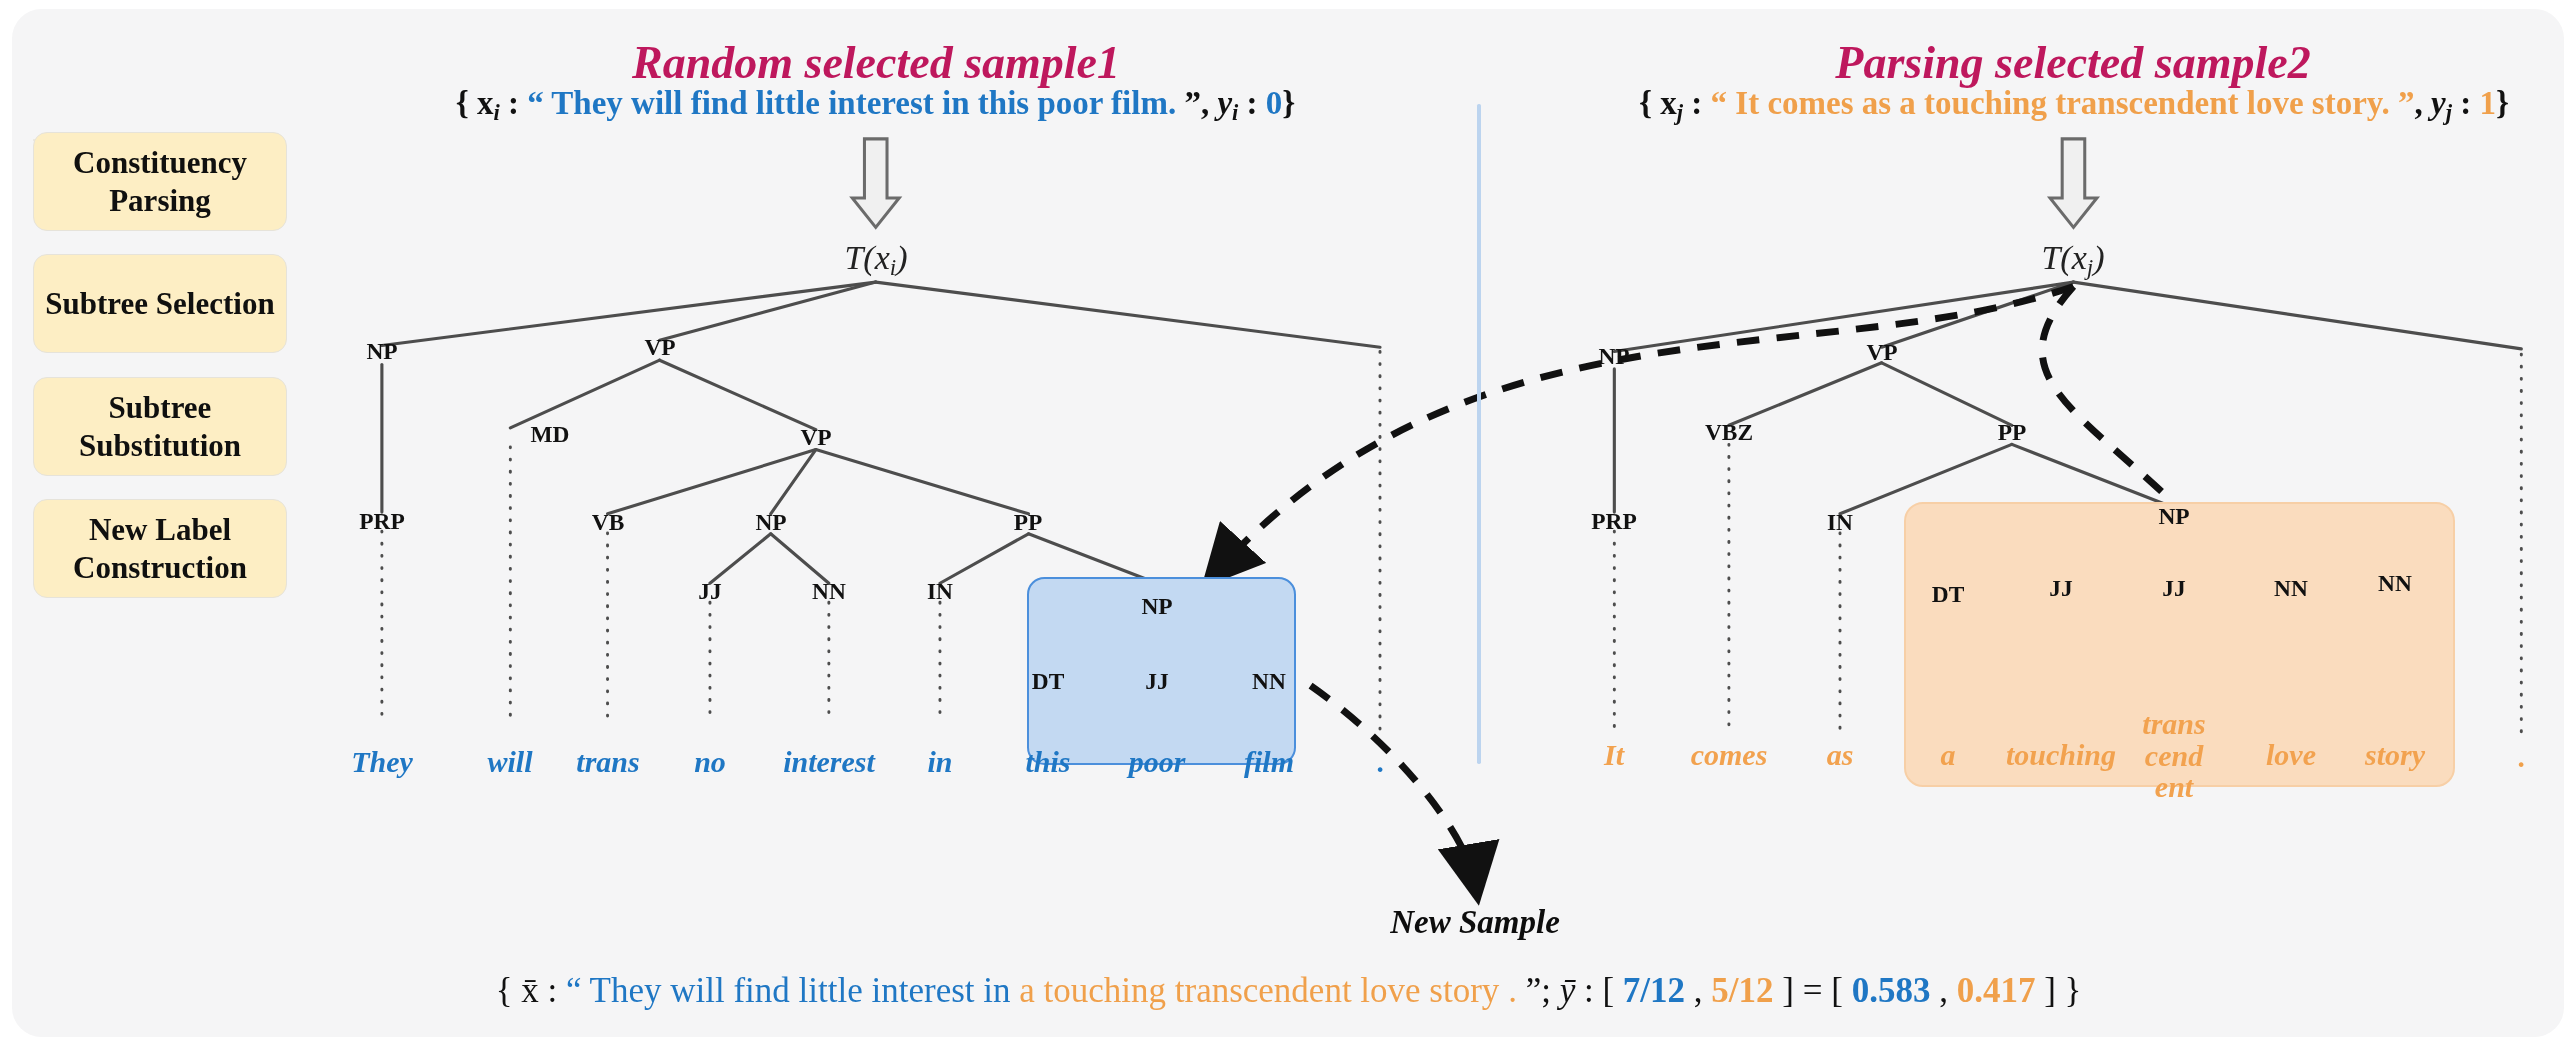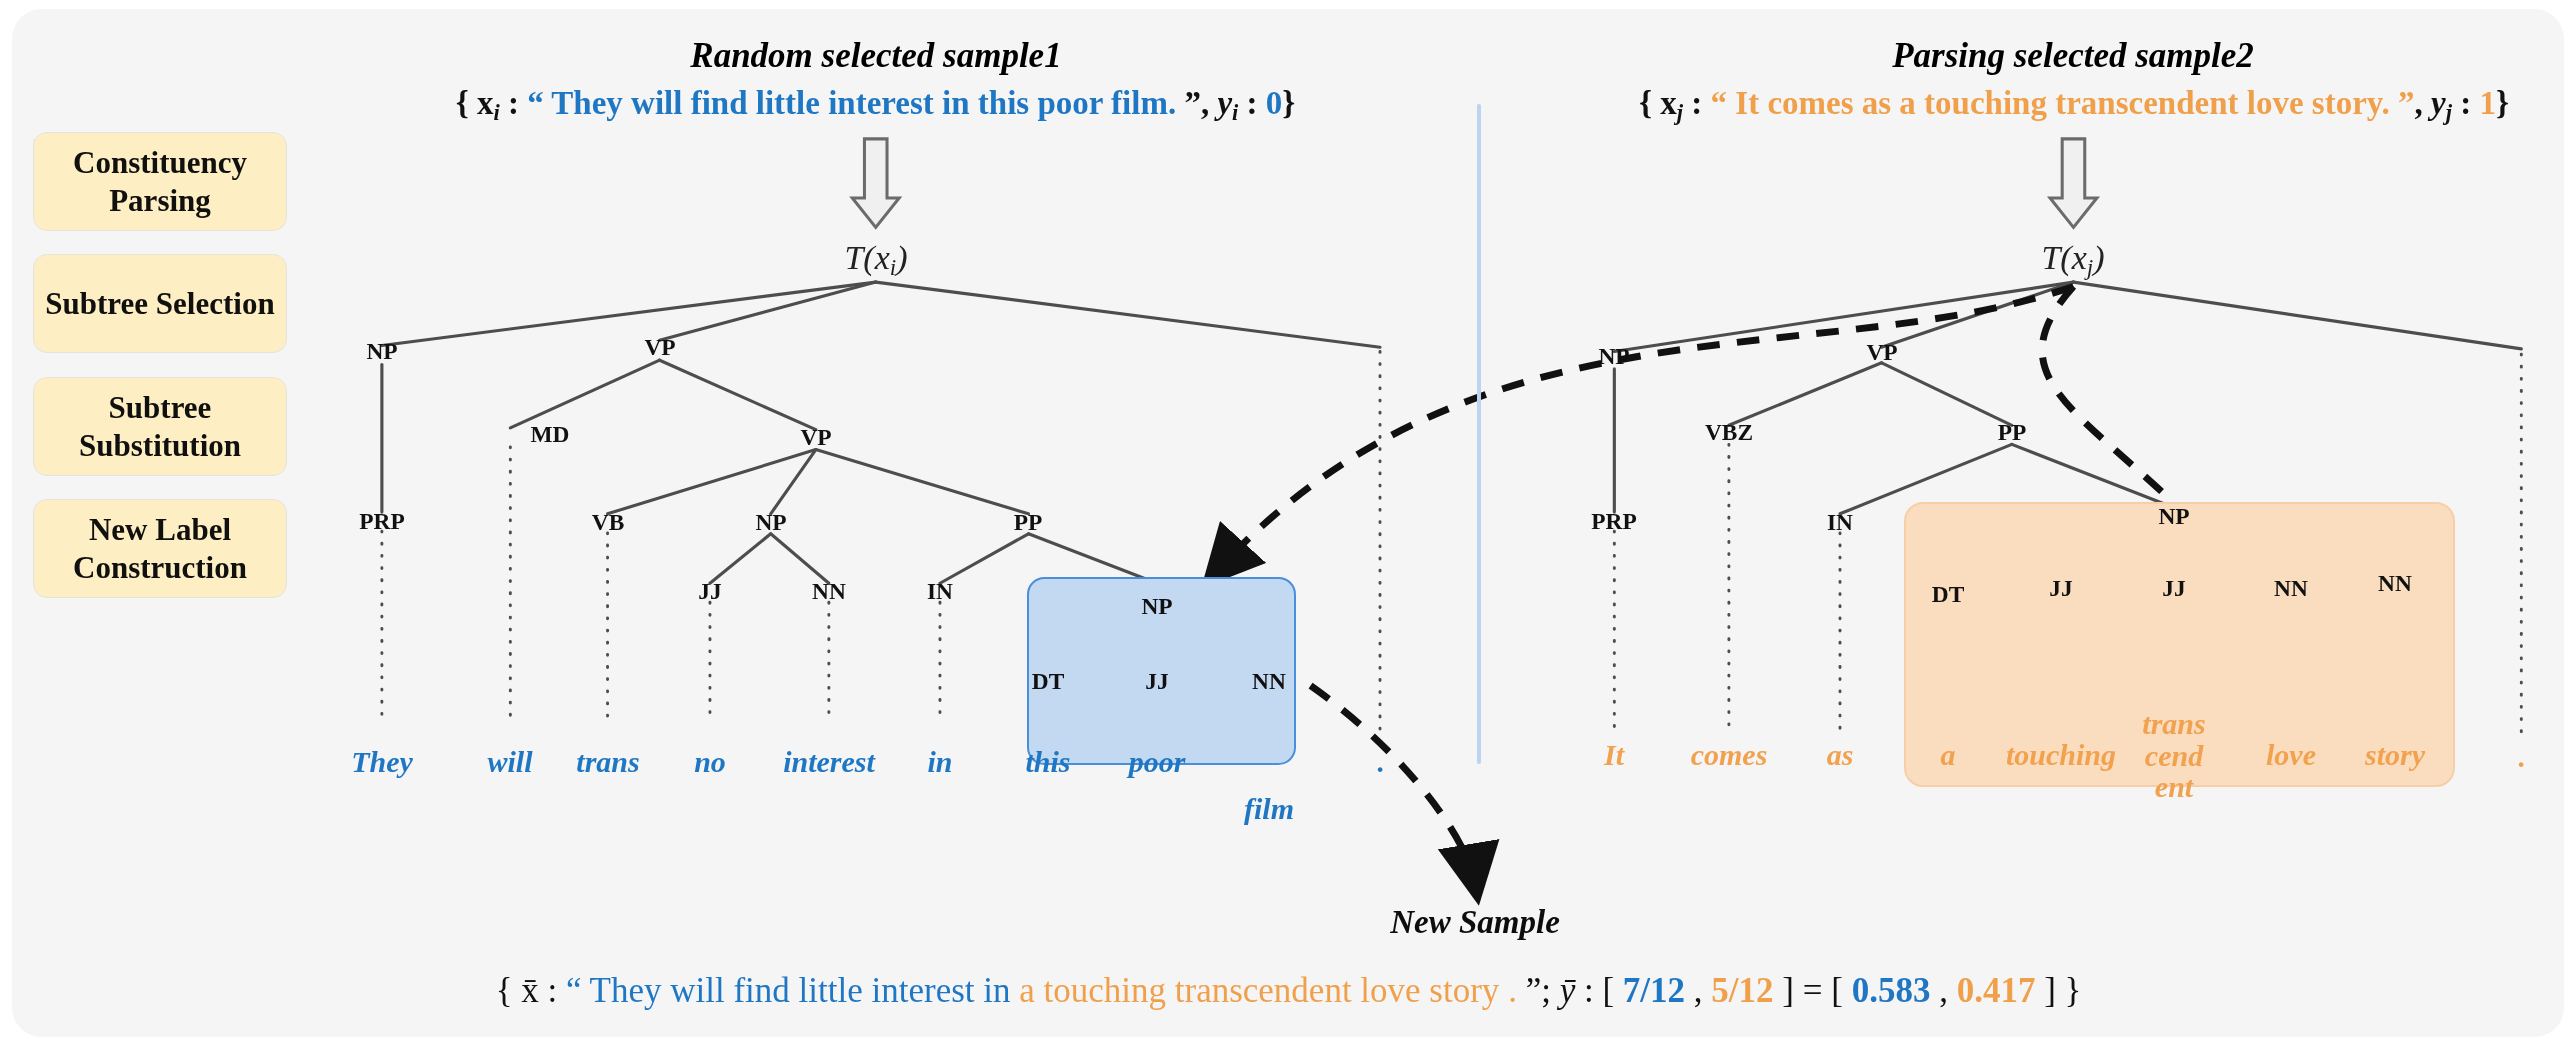--- a/index.html
+++ b/index.html
@@ -12,7 +12,7 @@
            display:flex;align-items:center;justify-content:center;text-align:center;
            font-family:"Liberation Serif",serif;font-weight:bold;font-size:31px;color:#10100f;line-height:1.22;}
   
-  .hdr{position:absolute;text-align:center;font-style:italic;font-weight:bold;font-size:35px;color:#000000;white-space:nowrap;}
+  .hdr{position:absolute;text-align:center;font-style:italic;font-weight:bold;font-size:46px;color:#be185d;white-space:nowrap;}
   .sampleline{position:absolute;text-align:center;font-size:33px;color:#111;white-space:nowrap;font-weight:bold;}
   .blue{color:#1f77c4;}
   .orange{color:#f0a04b;}

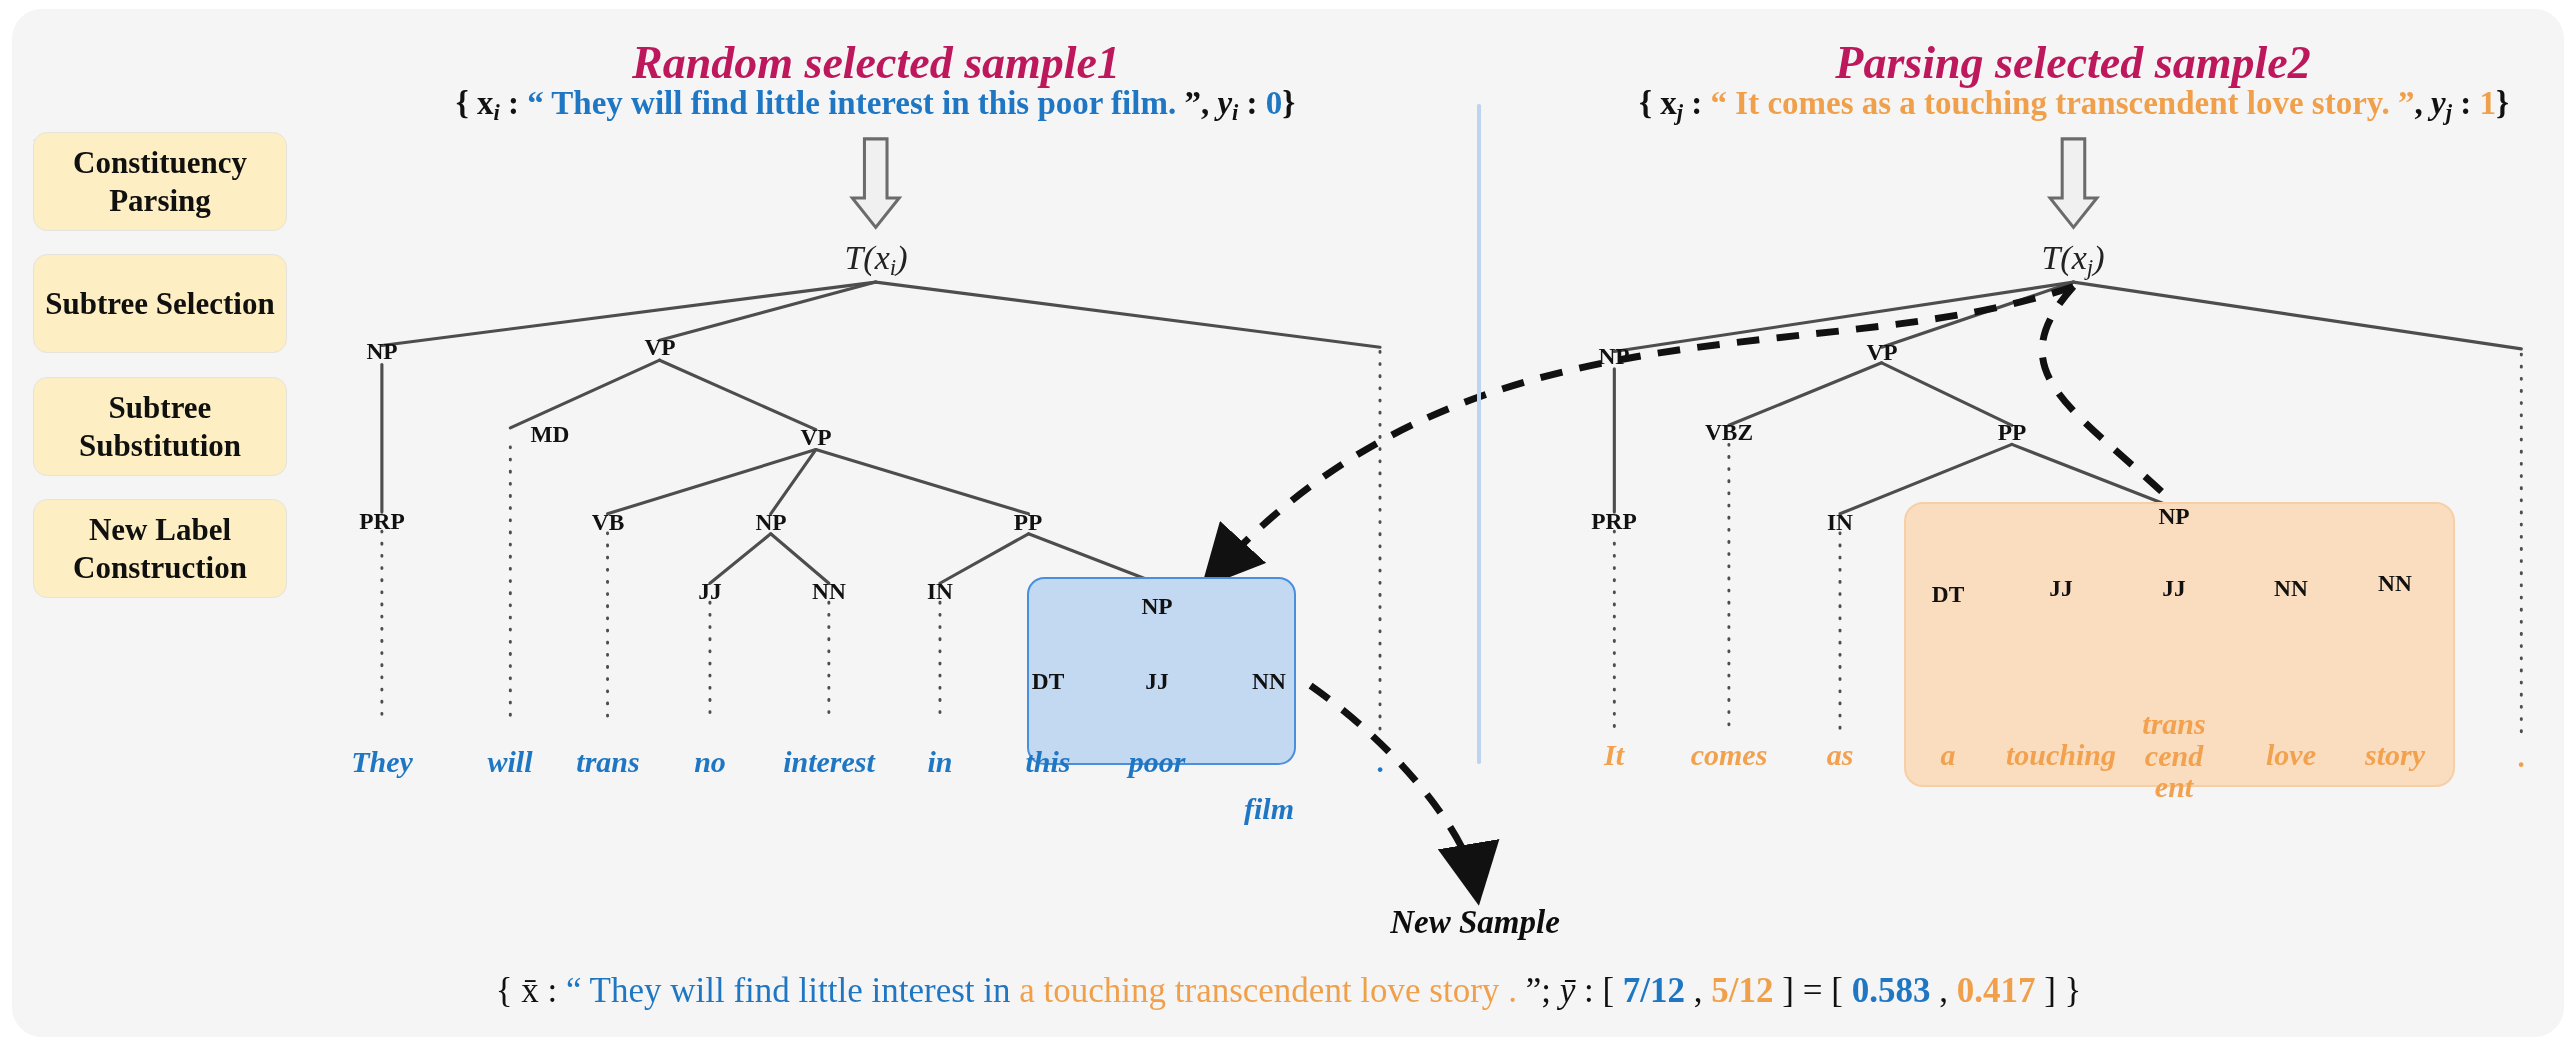--- a/index.html
+++ b/index.html
@@ -213,7 +213,7 @@
   <div class="leaf b" style="left:940px;top:762px;"><span>in</span></div>
   <div class="leaf b" style="left:1048px;top:762px;"><span>this</span></div>
   <div class="leaf b" style="left:1157px;top:762px;"><span>poor</span></div>
-  <div class="leaf b" style="left:1269px;top:762px;margin-top:47px;"><span>film</span></div>
+  <div class="leaf b" style="left:1269px;top:762px;"><span>film</span></div>
   <div class="dot blue" style="left:1380px;top:762px;"><span>.</span></div>
 
   <div class="root-node" style="left:2073px;top:260px;">

